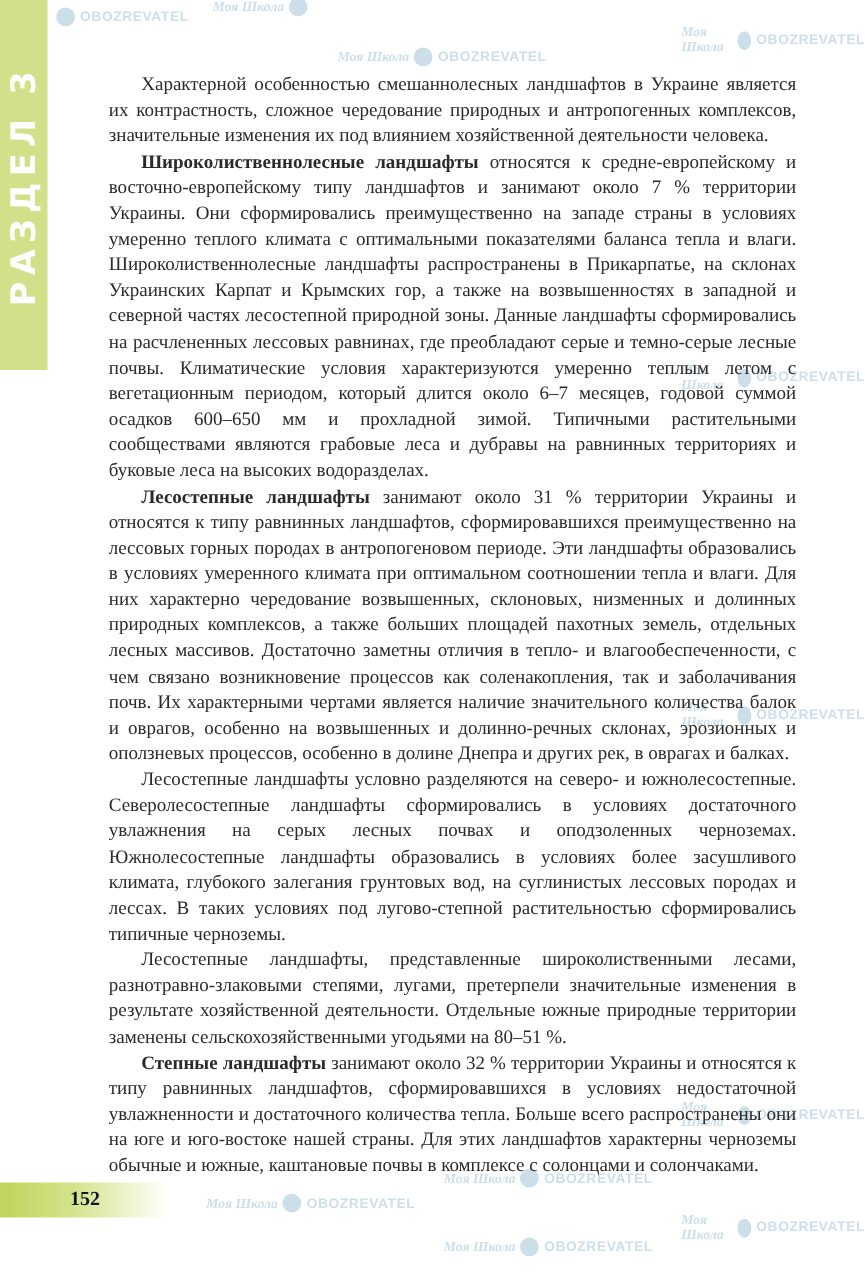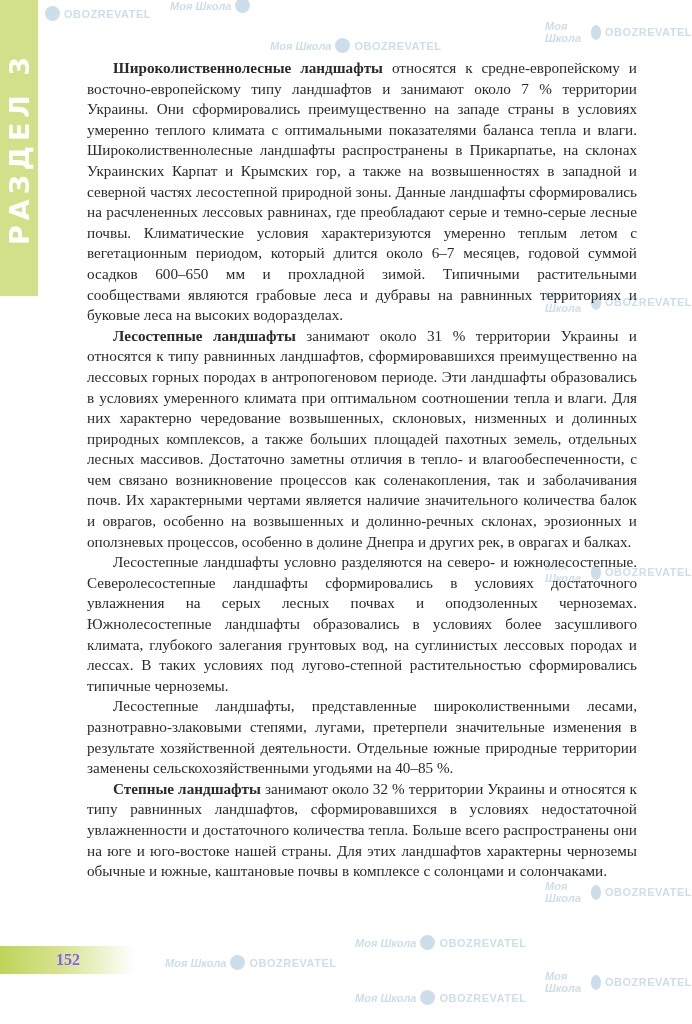--- a/index.html
+++ b/index.html
@@ -45,7 +45,7 @@
     color: #bcd3e2; font-family: "Liberation Sans", "DejaVu Sans", sans-serif;
     font-size: 11px; opacity: 0.75; pointer-events: none;
   }
-  .wm .wm-school { font-style: italic; font-weight: bold; }
+  .wm .wm-school { font-style: italic; font-weight: bold; font-family: Liberation Serif, serif; }
   .wm .wm-circle {
     width: 15px; height: 15px; border-radius: 50%; background: #bcd3e2;
     display: inline-block;

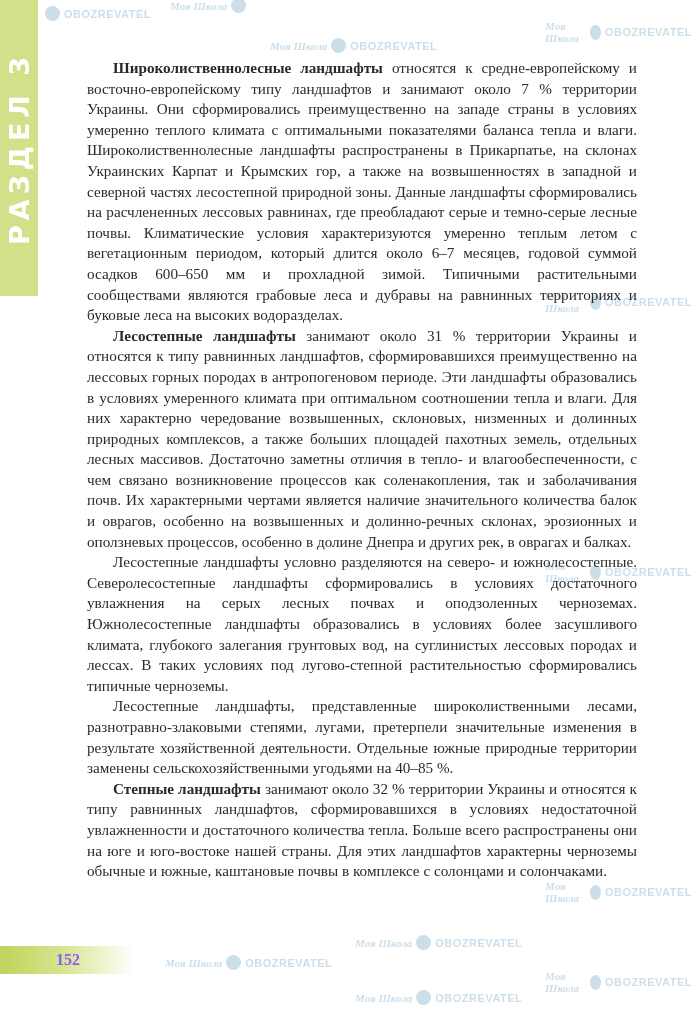--- a/index.html
+++ b/index.html
@@ -115,6 +115,7 @@
 </div>
 
 <div class="content">
+  <p><span>Характерной особенностью смешаннолесных ландшафтов в Украине является их контрастность, сложное чередование природных и антропогенных комплексов, значительные изменения их под влиянием хозяйственной деятельности человека.</span></p>
   <p><b class="term">Широколиственнолесные ландшафты</b><span> относятся к средне-европейскому и восточно-европейскому типу ландшафтов и занимают около 7 % территории Украины. Они сформировались преимущественно на западе страны в условиях умеренно теплого климата с оптимальными показателями баланса тепла и влаги. Широколиственнолесные ландшафты распространены в Прикарпатье, на склонах Украинских Карпат и Крымских гор, а также на возвышенностях в западной и северной частях лесостепной природной зоны. Данные ландшафты сформировались на расчлененных лессовых равнинах, где преобладают серые и темно-серые лесные почвы. Климатические условия характеризуются умеренно теплым летом с вегетационным периодом, который длится около 6–7 месяцев, годовой суммой осадков 600–650 мм и прохладной зимой. Типичными растительными сообществами являются грабовые леса и дубравы на равнинных территориях и буковые леса на высоких водоразделах.</span></p>
   <p><b class="term">Лесостепные ландшафты</b><span> занимают около 31 % территории Украины и относятся к типу равнинных ландшафтов, сформировавшихся преимущественно на лессовых горных породах в антропогеновом периоде. Эти ландшафты образовались в условиях умеренного климата при оптимальном соотношении тепла и влаги. Для них характерно чередование возвышенных, склоновых, низменных и долинных природных комплексов, а также больших площадей пахотных земель, отдельных лесных массивов. Достаточно заметны отличия в тепло- и влагообеспеченности, с чем связано возникновение процессов как соленакопления, так и заболачивания почв. Их характерными чертами является наличие значительного количества балок и оврагов, особенно на возвышенных и долинно-речных склонах, эрозионных и оползневых процессов, особенно в долине Днепра и других рек, в оврагах и балках.</span></p>
   <p><span>Лесостепные ландшафты условно разделяются на северо- и южнолесостепные. Северолесостепные ландшафты сформировались в условиях достаточного увлажнения на серых лесных почвах и оподзоленных черноземах. Южнолесостепные ландшафты образовались в условиях более засушливого климата, глубокого залегания грунтовых вод, на суглинистых лессовых породах и лессах. В таких условиях под лугово-степной растительностью сформировались типичные черноземы.</span></p>

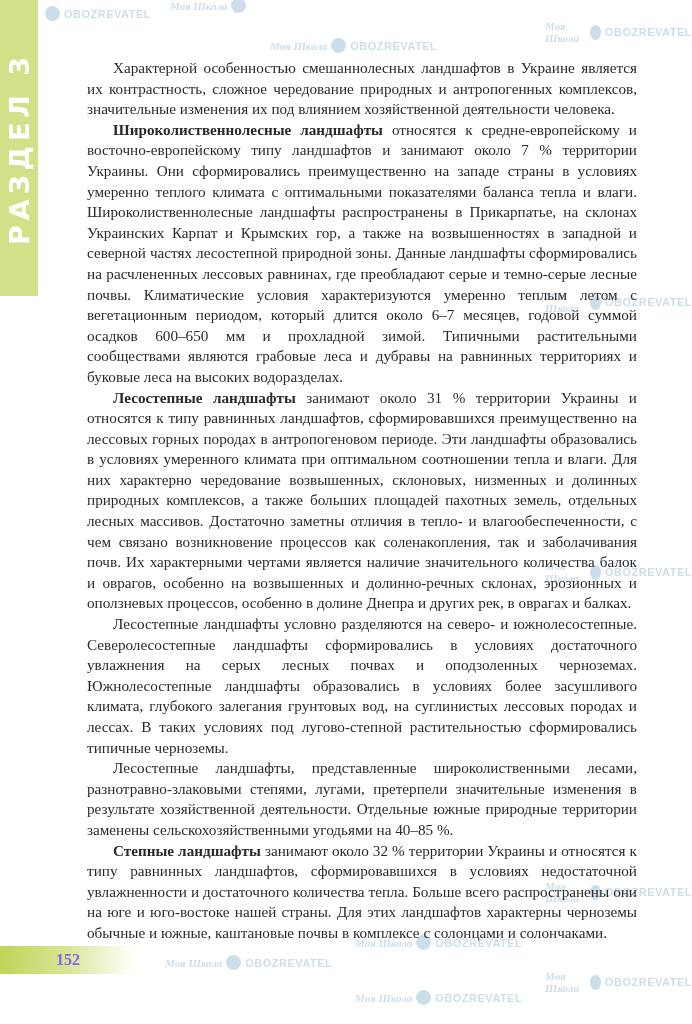--- a/index.html
+++ b/index.html
@@ -119,7 +119,7 @@
   <p><b class="term">Широколиственнолесные ландшафты</b><span> относятся к средне-европейскому и восточно-европейскому типу ландшафтов и занимают около 7 % территории Украины. Они сформировались преимущественно на западе страны в условиях умеренно теплого климата с оптимальными показателями баланса тепла и влаги. Широколиственнолесные ландшафты распространены в Прикарпатье, на склонах Украинских Карпат и Крымских гор, а также на возвышенностях в западной и северной частях лесостепной природной зоны. Данные ландшафты сформировались на расчлененных лессовых равнинах, где преобладают серые и темно-серые лесные почвы. Климатические условия характеризуются умеренно теплым летом с вегетационным периодом, который длится около 6–7 месяцев, годовой суммой осадков 600–650 мм и прохладной зимой. Типичными растительными сообществами являются грабовые леса и дубравы на равнинных территориях и буковые леса на высоких водоразделах.</span></p>
   <p><b class="term">Лесостепные ландшафты</b><span> занимают около 31 % территории Украины и относятся к типу равнинных ландшафтов, сформировавшихся преимущественно на лессовых горных породах в антропогеновом периоде. Эти ландшафты образовались в условиях умеренного климата при оптимальном соотношении тепла и влаги. Для них характерно чередование возвышенных, склоновых, низменных и долинных природных комплексов, а также больших площадей пахотных земель, отдельных лесных массивов. Достаточно заметны отличия в тепло- и влагообеспеченности, с чем связано возникновение процессов как соленакопления, так и заболачивания почв. Их характерными чертами является наличие значительного количества балок и оврагов, особенно на возвышенных и долинно-речных склонах, эрозионных и оползневых процессов, особенно в долине Днепра и других рек, в оврагах и балках.</span></p>
   <p><span>Лесостепные ландшафты условно разделяются на северо- и южнолесостепные. Северолесостепные ландшафты сформировались в условиях достаточного увлажнения на серых лесных почвах и оподзоленных черноземах. Южнолесостепные ландшафты образовались в условиях более засушливого климата, глубокого залегания грунтовых вод, на суглинистых лессовых породах и лессах. В таких условиях под лугово-степной растительностью сформировались типичные черноземы.</span></p>
-  <p><span>Лесостепные ландшафты, представленные широколиственными лесами, разнотравно-злаковыми степями, лугами, претерпели значительные изменения в результате хозяйственной деятельности. Отдельные южные природные территории заменены сельскохозяйственными угодьями на 40–85 %.</span></p>
+  <p><span>Лесостепные ландшафты, представленные широколиственными лесами, разнотравно-злаковыми степями, лугами, претерпели значительные изменения в результате хозяйственной деятельности. Отдельные южные природные территории заменены сельскохозяйственными угодьями на 80–51 %.</span></p>
   <p><b class="term">Степные ландшафты</b><span> занимают около 32 % территории Украины и относятся к типу равнинных ландшафтов, сформировавшихся в условиях недостаточной увлажненности и достаточного количества тепла. Больше всего распространены они на юге и юго-востоке нашей страны. Для этих ландшафтов характерны черноземы обычные и южные, каштановые почвы в комплексе с солонцами и солончаками.</span></p>
 </div>
 

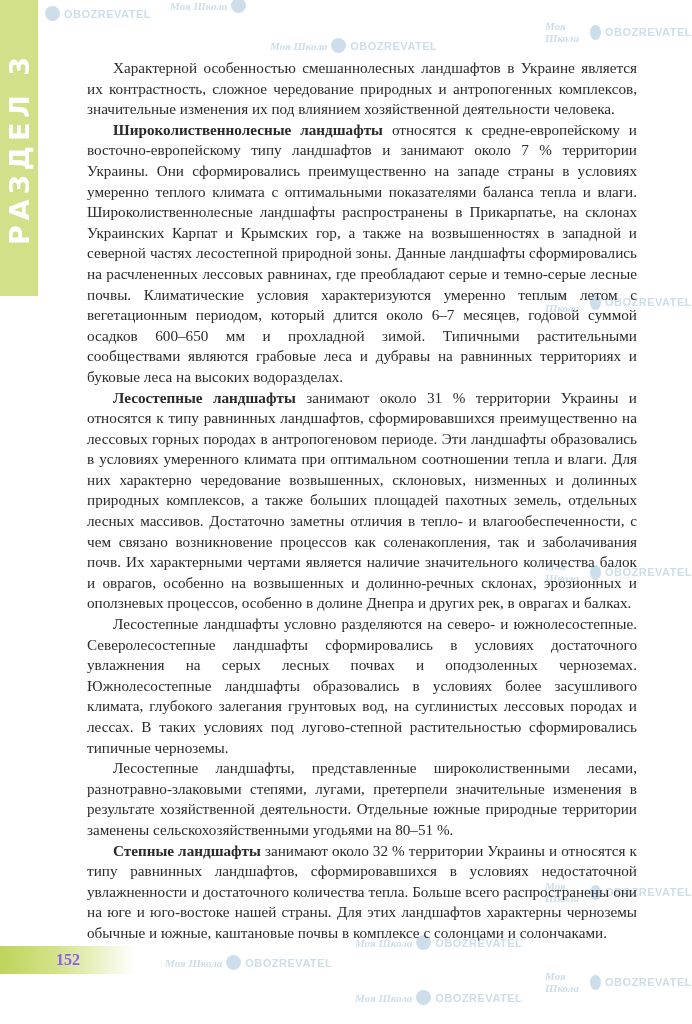--- a/index.html
+++ b/index.html
@@ -38,7 +38,7 @@
   .page-number {
     position: absolute; left: 56px; top: 951px;
     font-family: "Liberation Serif", "DejaVu Serif", serif;
-    font-weight: bold; font-size: 16px; color: #8b5cf6;
+    font-weight: bold; font-size: 16px; color: #0f172a;
   }
   .wm {
     position: absolute; display: flex; align-items: center; gap: 4px;

